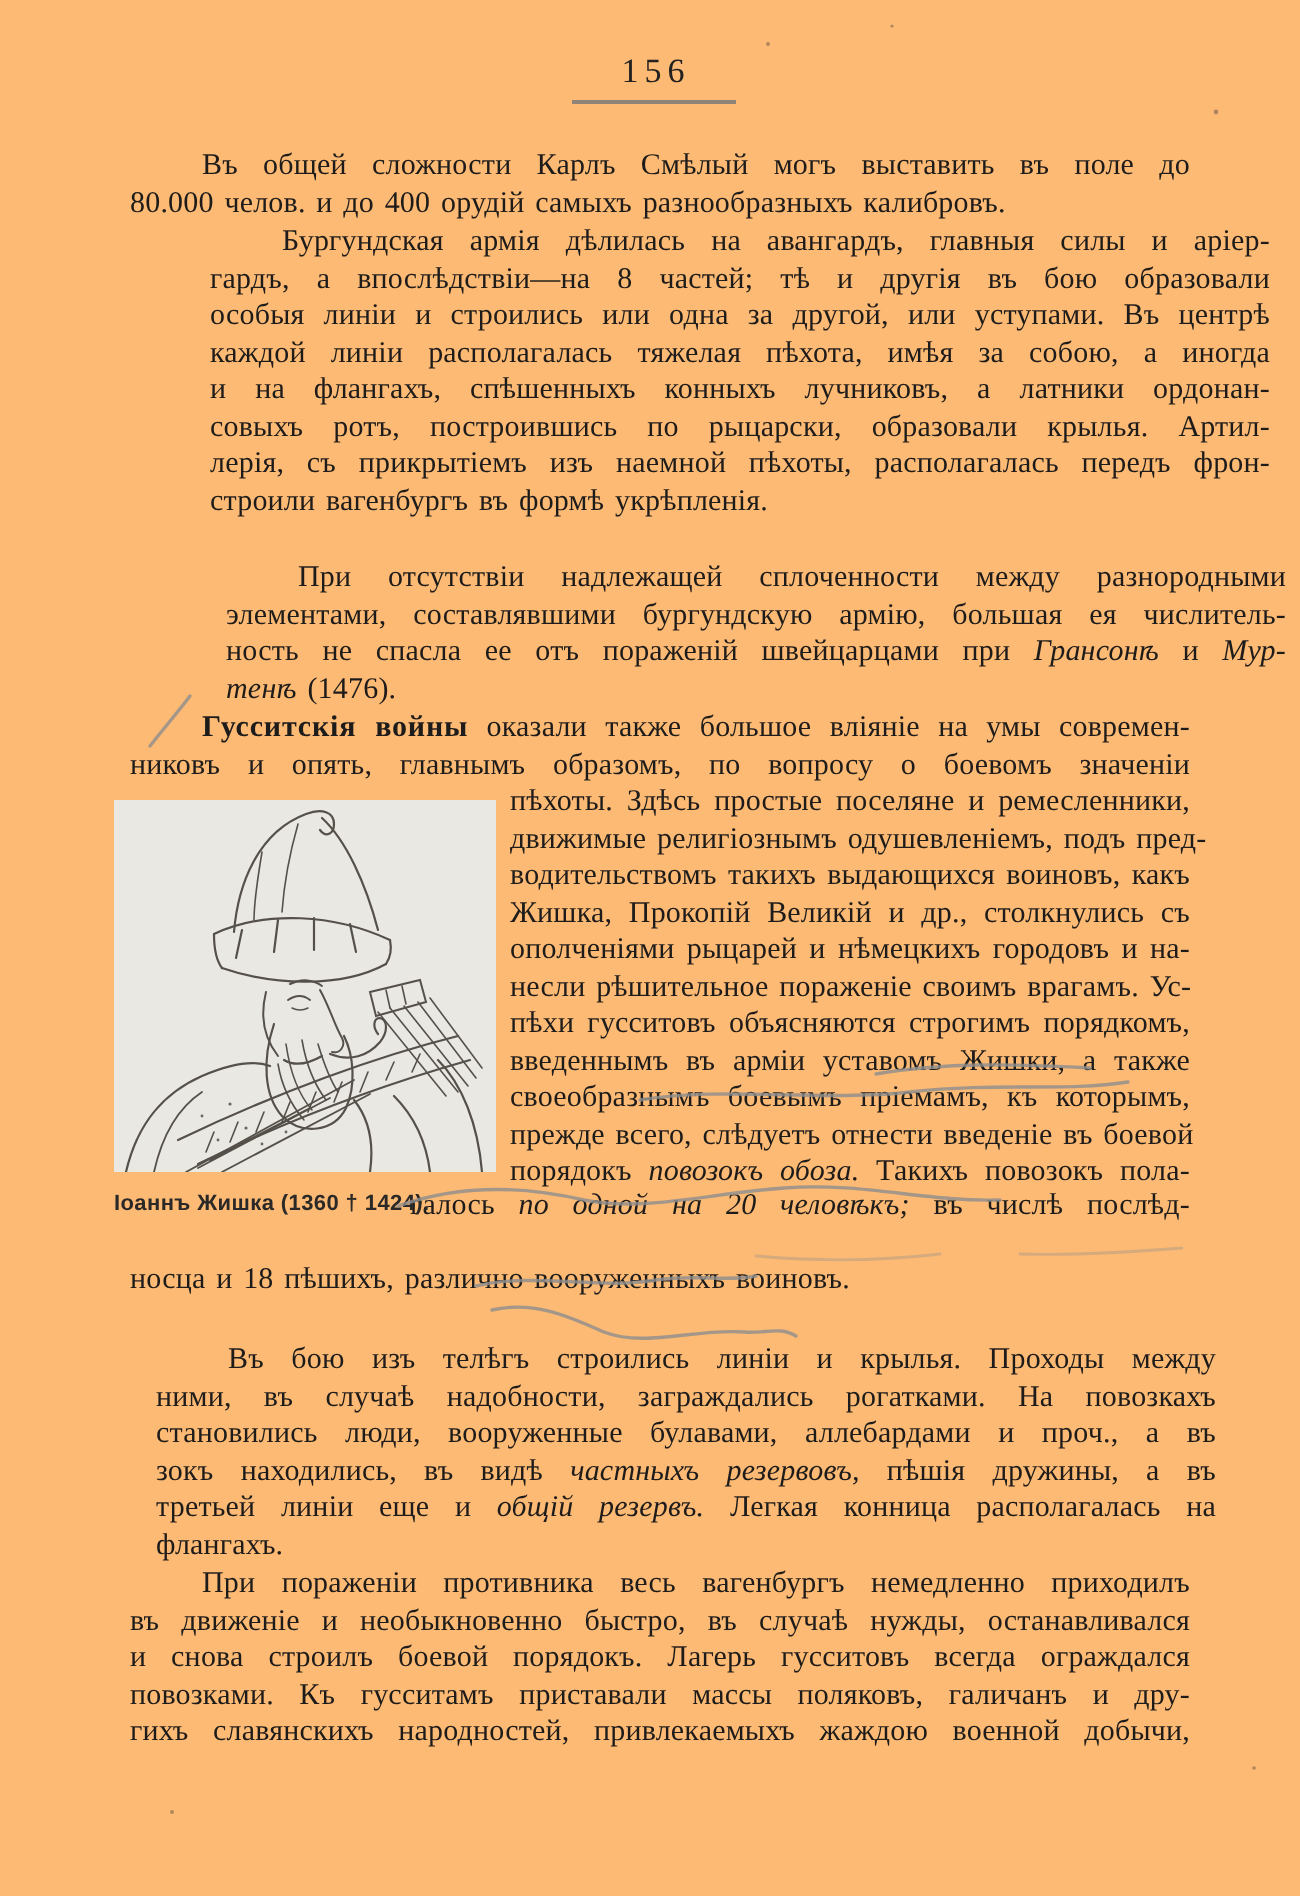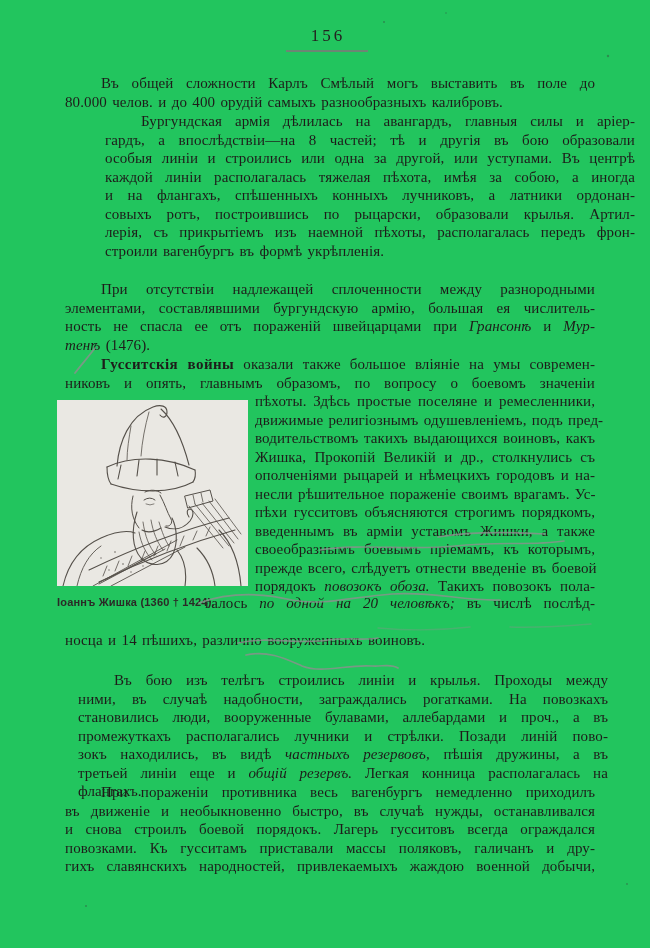--- a/index.html
+++ b/index.html
@@ -5,7 +5,7 @@
   html,body{margin:0;padding:0;background:#d8d8d8;}
   .page{
     position:relative;width:650px;height:948px;margin:0 auto;
-    background:#22c55e;overflow:hidden;
+    background:#fdba74;overflow:hidden;
     font-family:"Liberation Serif","DejaVu Serif",serif;
     color:#1e1c1a;
   }

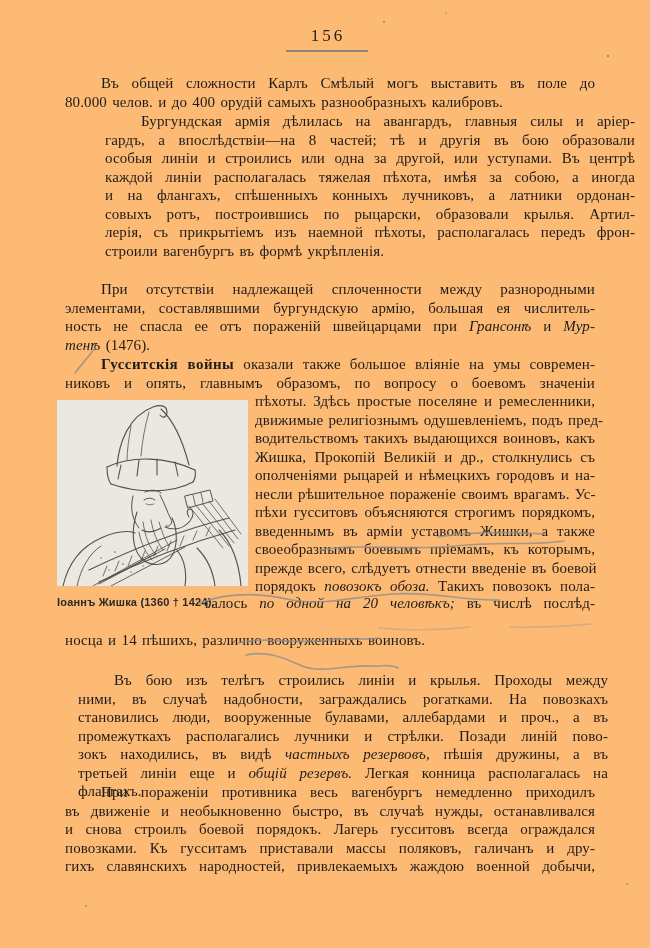--- a/index.html
+++ b/index.html
@@ -30,7 +30,7 @@
   .ln .b{font-weight:bold;letter-spacing:.4px;}
   .b-p1{top:74px;}
   .b-p2{top:112px;margin-left:40px;}
-  .b-p3{top:280px;}
+  .b-p3{top:280px;margin-left:48px;}
   .b-p4a{top:355px;}
   .b-p4b{top:392px;left:255px;width:340px;}
   .b-p4c{top:594px;left:205px;width:390px;}

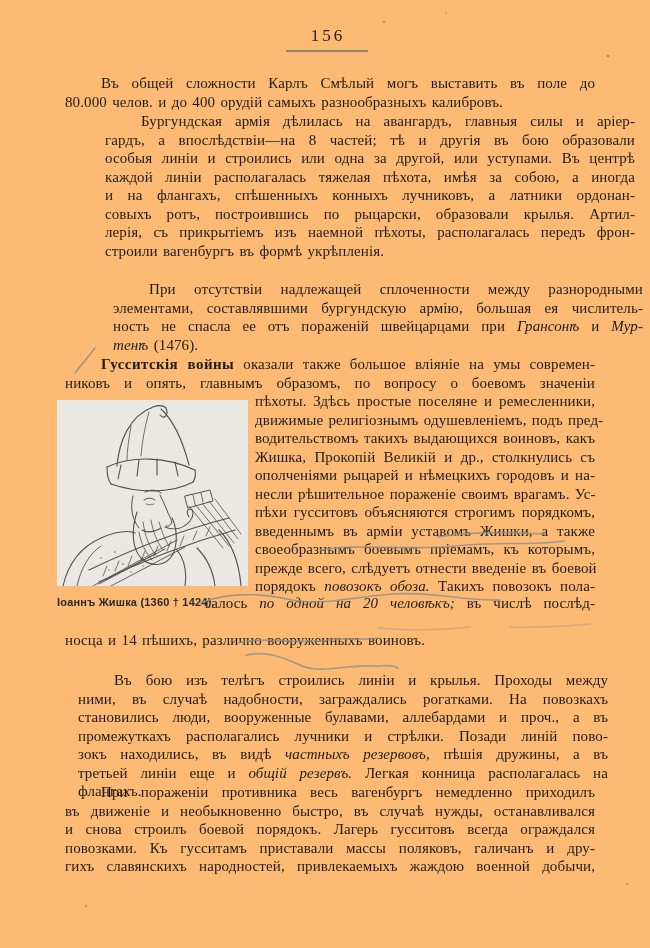--- a/index.html
+++ b/index.html
@@ -102,7 +102,7 @@
       <div class="ln"><span>галось </span><span class="i">по одной на 20 человѣкъ;</span><span> въ числѣ послѣд-</span></div>
     </div>
   <div class="txt b-p4e">
-      <div class="ln last"><span>носца и 14 пѣшихъ, различно вооруженныхъ воиновъ.</span></div>
+      <div class="ln last"><span>носца и 18 пѣшихъ, различно вооруженныхъ воиновъ.</span></div>
     </div>
   <div class="txt b-p5">
       <div class="ln ind"><span>Въ бою изъ телѣгъ строились линіи и крылья. Проходы между</span></div>

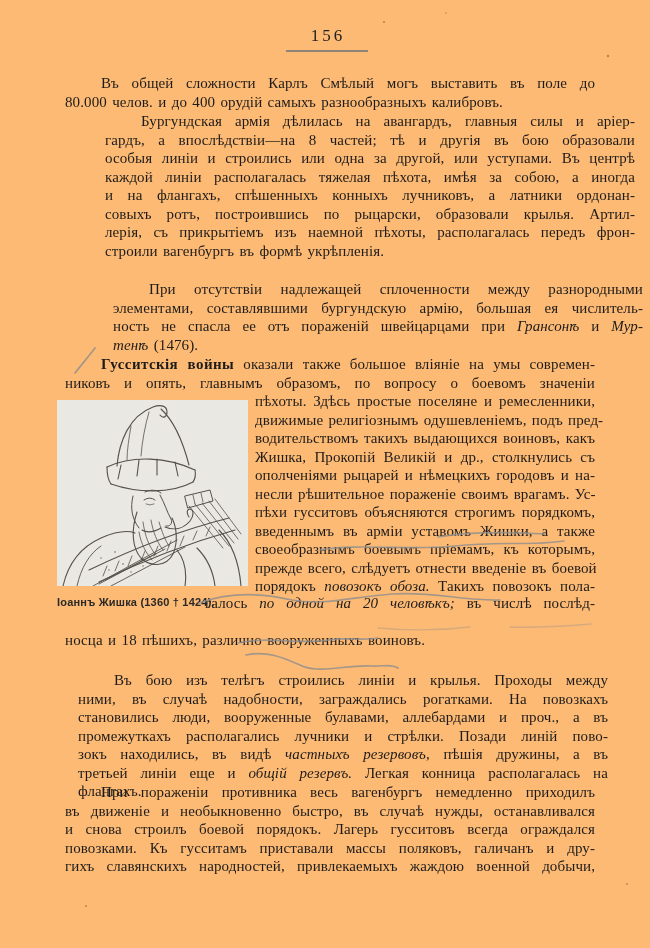--- a/index.html
+++ b/index.html
@@ -108,7 +108,6 @@
       <div class="ln ind"><span>Въ бою изъ телѣгъ строились линіи и крылья. Проходы между</span></div>
       <div class="ln"><span>ними, въ случаѣ надобности, заграждались рогатками. На повозкахъ</span></div>
       <div class="ln"><span>становились люди, вооруженные булавами, аллебардами и проч., а въ</span></div>
-      <div class="ln"><span>промежуткахъ располагались лучники и стрѣлки. Позади линій пово-</span></div>
       <div class="ln"><span>зокъ находились, въ видѣ </span><span class="i">частныхъ резервовъ,</span><span> пѣшія дружины, а въ</span></div>
       <div class="ln"><span>третьей линіи еще и </span><span class="i">общій резервъ.</span><span> Легкая конница располагалась на</span></div>
       <div class="ln last"><span>флангахъ.</span></div>

